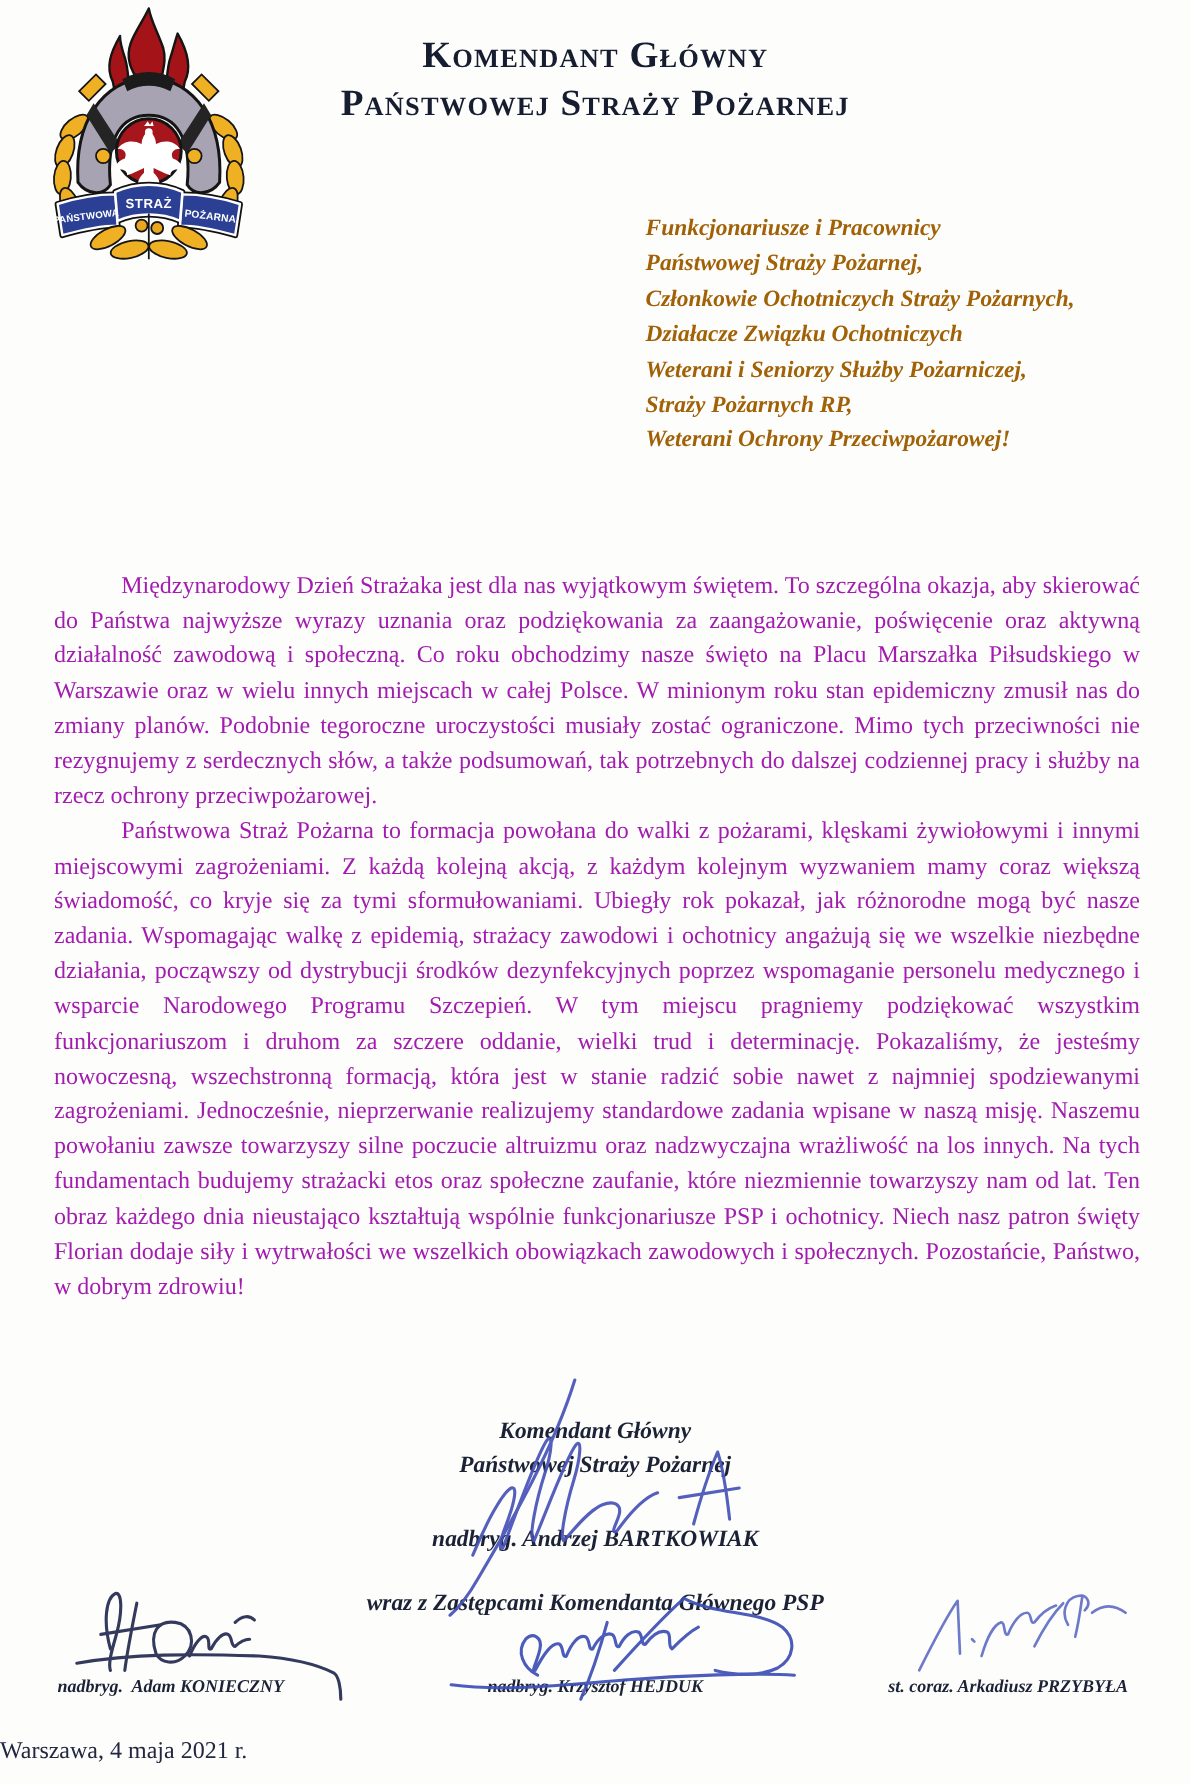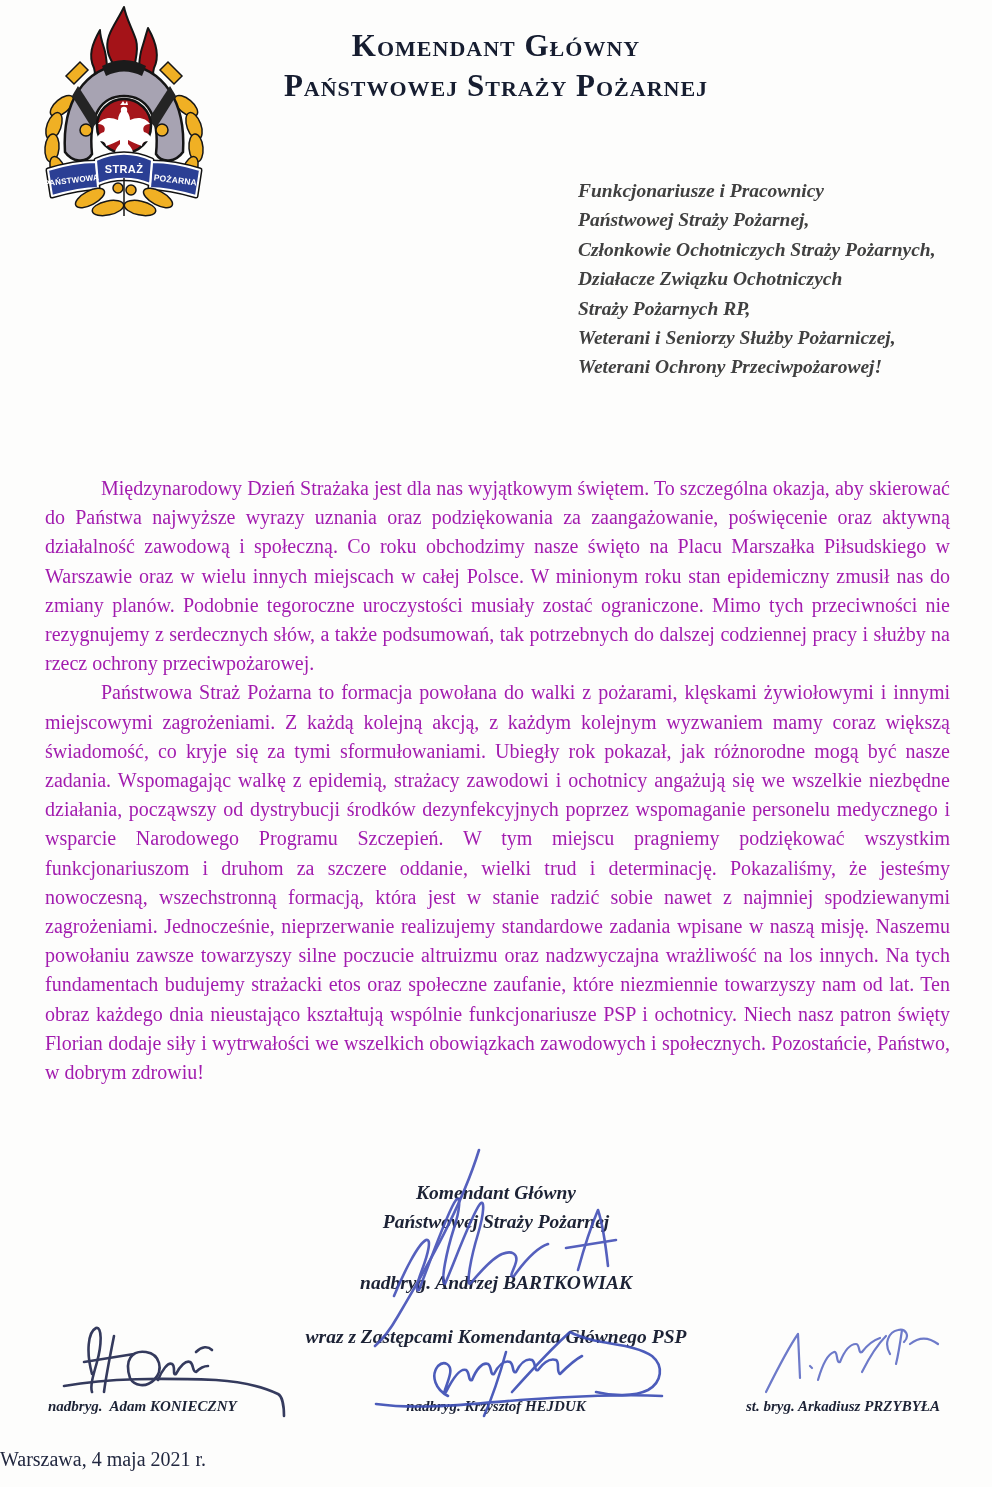--- a/index.html
+++ b/index.html
@@ -27,8 +27,7 @@
     position:absolute;left:538px;top:176px;
     font-style:italic;font-weight:bold;
     font-size:19.5px;line-height:29.4px;
-    color:#404040;
-    margin-left:40px;
+    color:#a16207;
   }
   
   .letter-body{

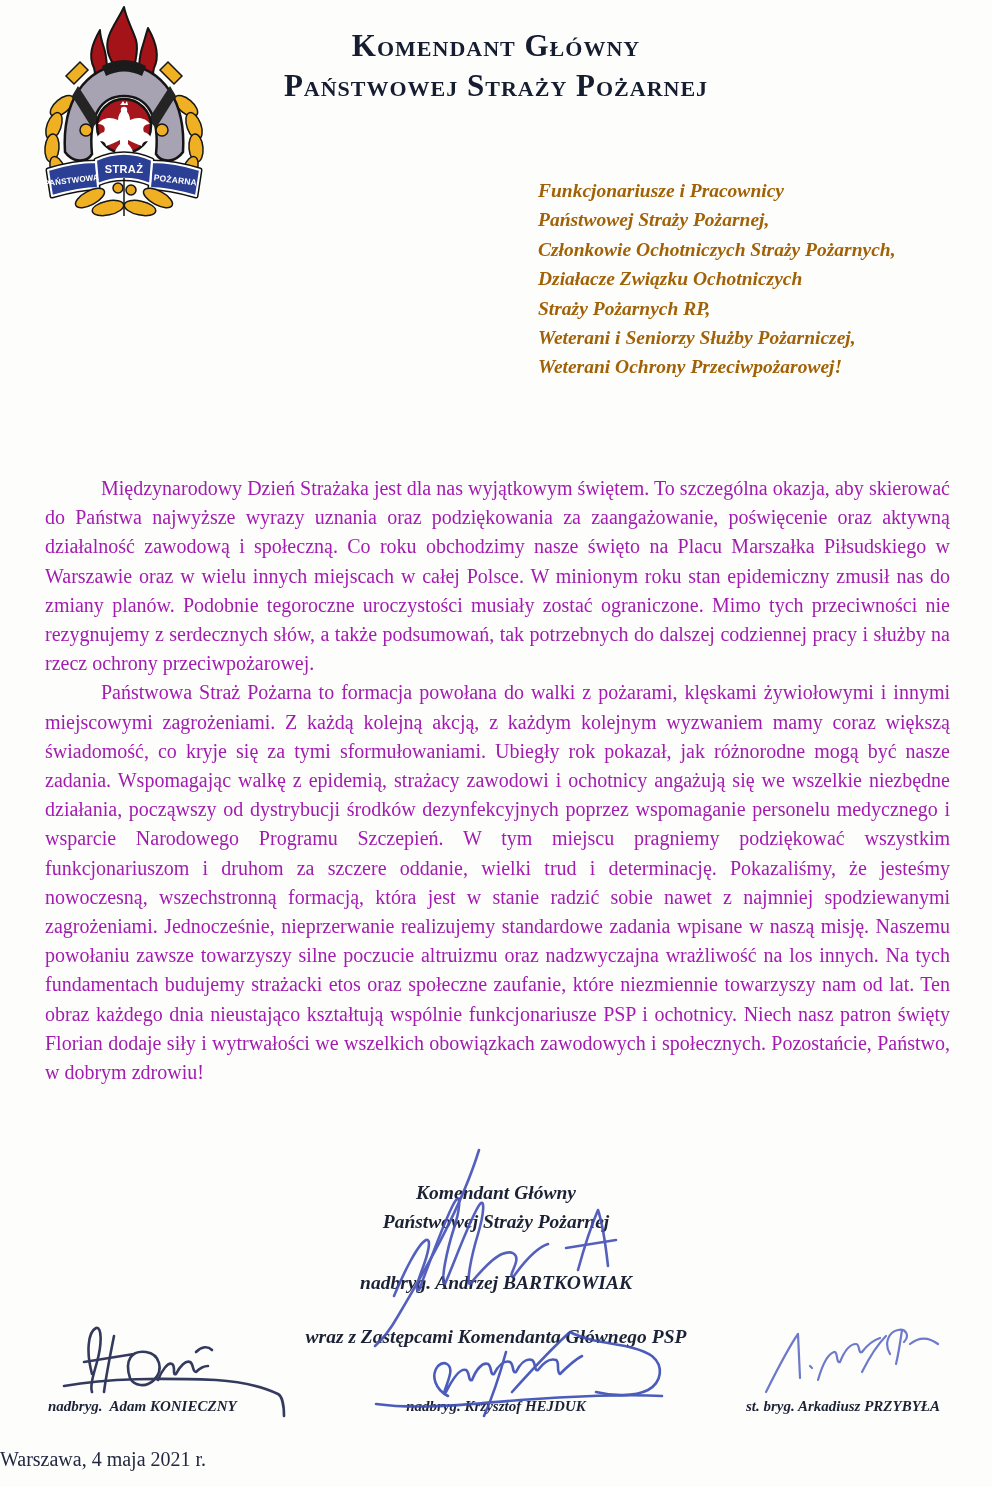--- a/index.html
+++ b/index.html
@@ -148,8 +148,8 @@
     <div>Państwowej Straży Pożarnej,</div>
     <div>Członkowie Ochotniczych Straży Pożarnych,</div>
     <div>Działacze Związku Ochotniczych</div>
+    <div>Weterani i Seniorzy Służby Pożarniczej,</div>
     <div>Straży Pożarnych RP,</div>
-    <div>Weterani i Seniorzy Służby Pożarniczej,</div>
     <div>Weterani Ochrony Przeciwpożarowej!</div>
   </div>
 

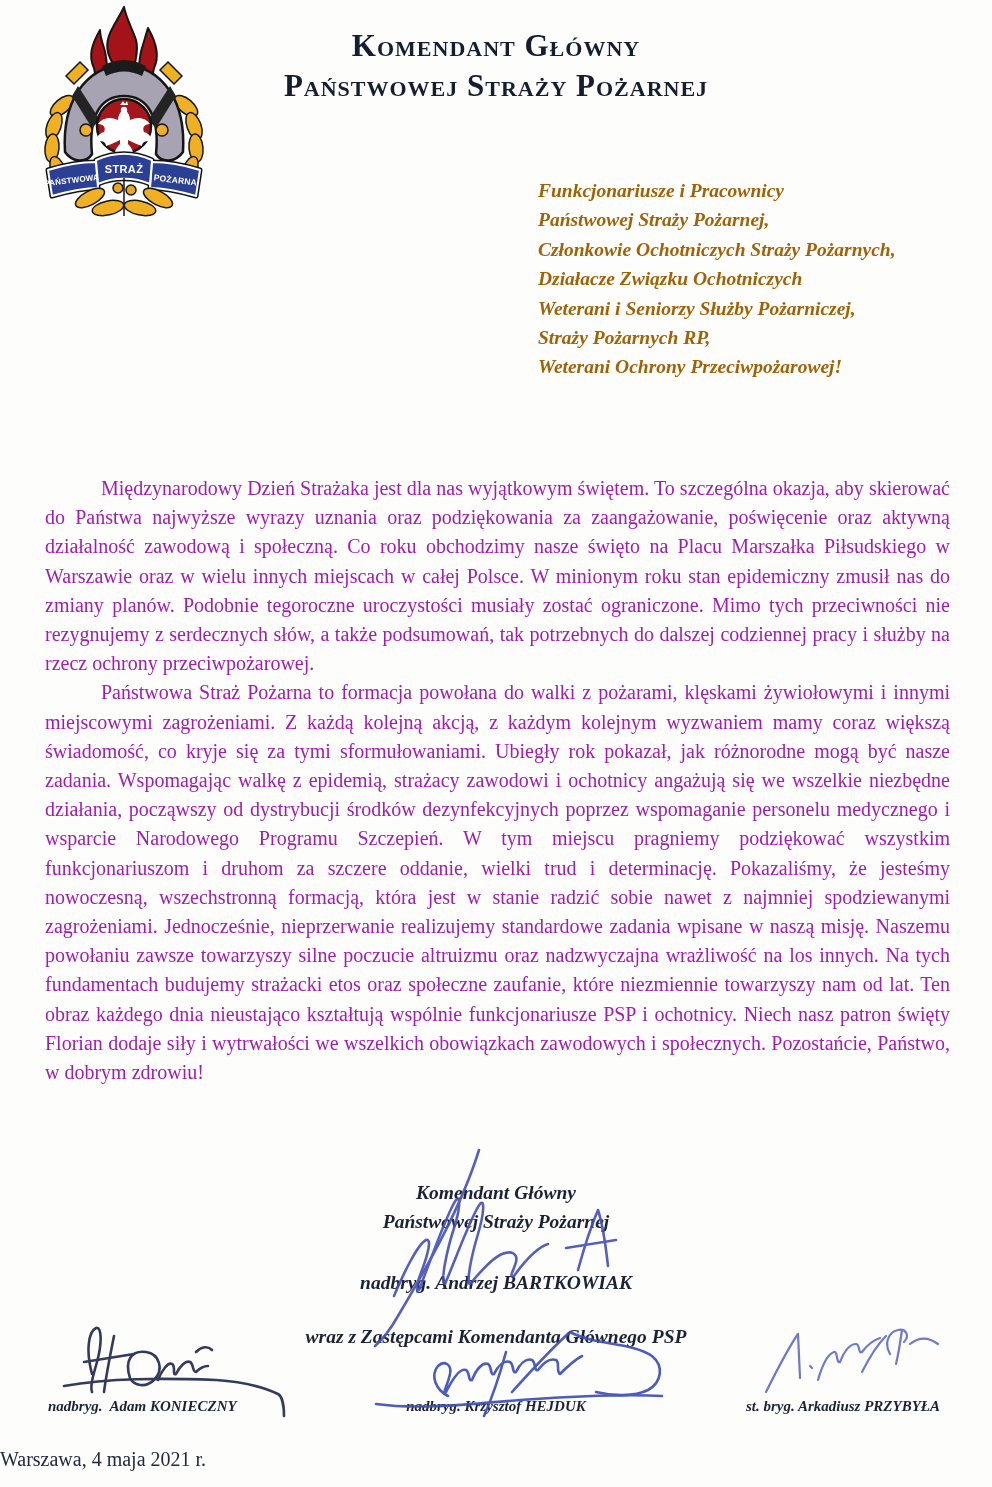--- a/index.html
+++ b/index.html
@@ -167,7 +167,7 @@
   <div class="deputies-intro">wraz z Zastępcami Komendanta Głównego PSP</div>
   <div class="deputy deputy-left">nadbryg.&nbsp; Adam KONIECZNY</div>
   <div class="deputy deputy-center">nadbryg. Krzysztof HEJDUK</div>
-  <div class="deputy deputy-right">st. bryg. Arkadiusz PRZYBYŁA</div>
+  <div class="deputy deputy-right">st. coraz. Arkadiusz PRZYBYŁA</div>
 
   <div class="place-date">Warszawa, 4 maja 2021 r.</div>
 

